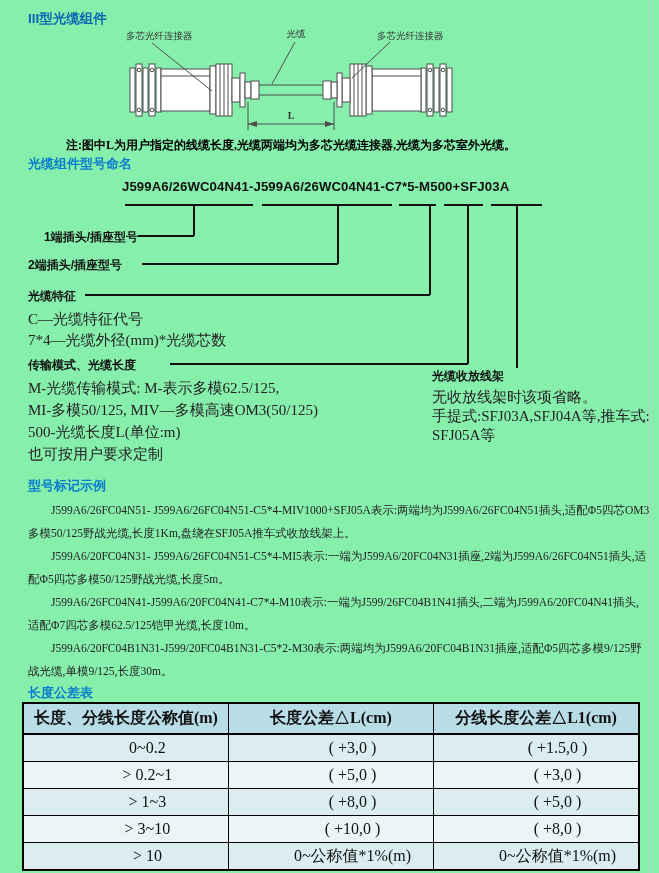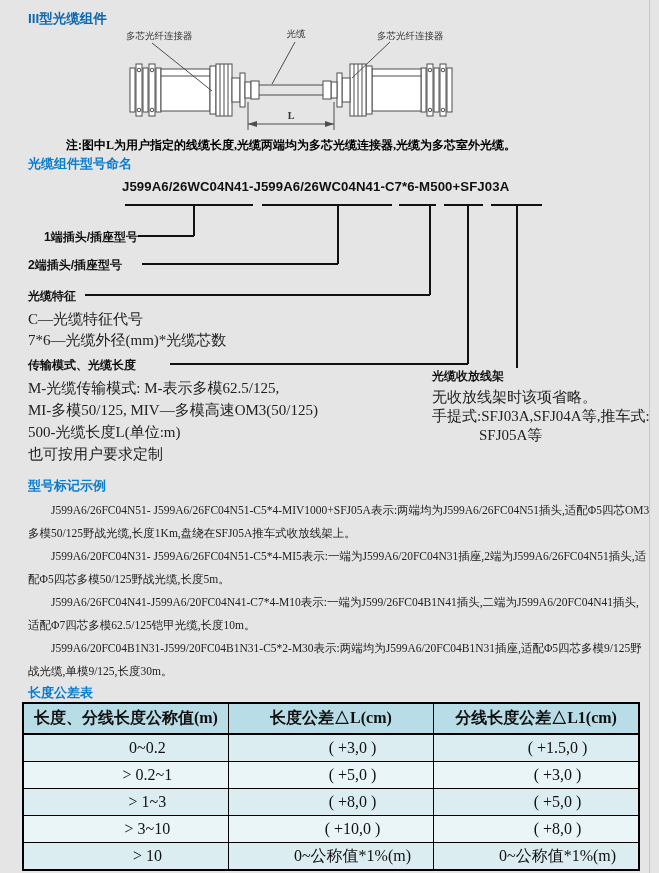--- a/index.html
+++ b/index.html
@@ -3,7 +3,7 @@
 <meta charset="utf-8">
 <style>
   html,body{margin:0;padding:0;background:#9e9e9e;}
-  .page{position:relative;width:659px;height:873px;background:#e5e5e5;overflow:hidden;
+  .page{position:relative;width:659px;height:873px;background:#86efac;overflow:hidden;
         font-family:"Liberation Serif",serif;color:#1a1a1a;}
   .abs{position:absolute;}
   .doc-title{font-family:"Liberation Sans",sans-serif;font-weight:bold;font-size:13.5px;color:#0a67b2;}

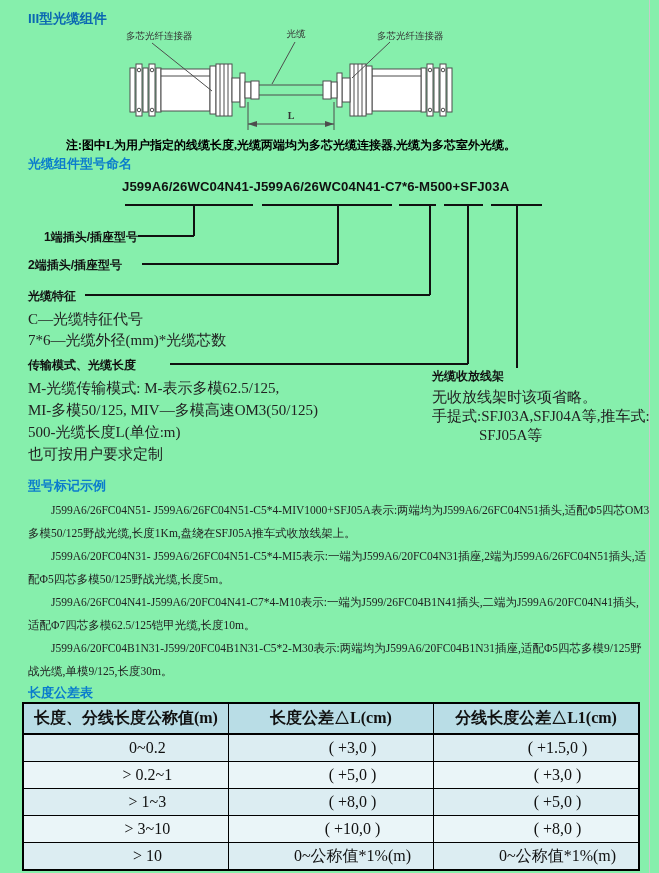--- a/index.html
+++ b/index.html
@@ -83,7 +83,7 @@
 
   <div class="abs sec-heading" style="left:28px;top:155px;">光缆组件型号命名</div>
 
-  <div class="abs model-code" style="left:122px;top:179px;">J599A6/26WC04N41-J599A6/26WC04N41-C7*6-M500+SFJ03A</div>
+  <div class="abs model-code" style="left:122px;top:179px;">J599A6/26WC04N41-J599A6/26WC04N41-C7*5-M500+SFJ03A</div>
 
   <svg class="abs" style="left:0;top:198px;" width="659" height="180" viewBox="0 0 659 180">
     <g stroke="#111" stroke-width="2" fill="none">

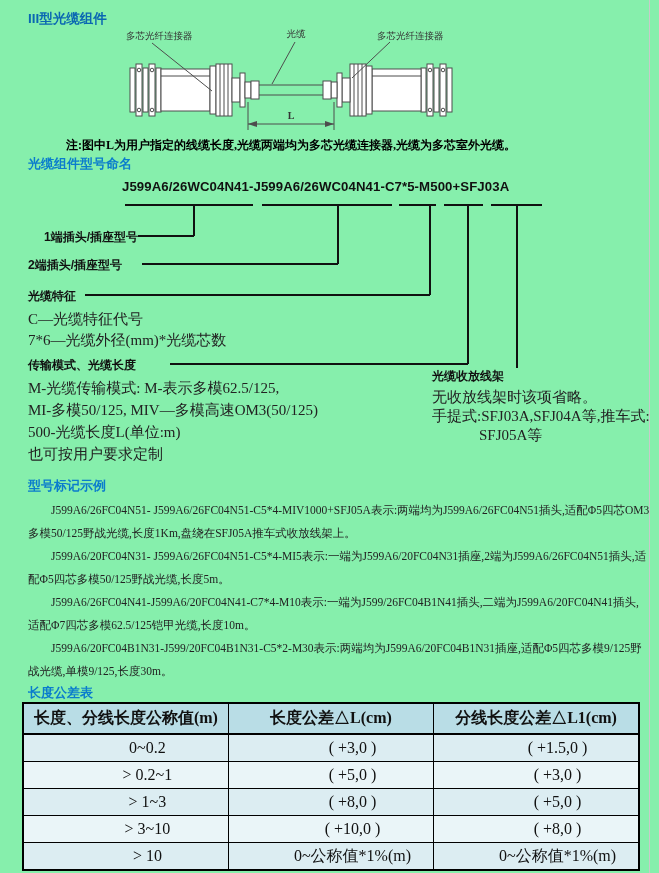--- a/index.html
+++ b/index.html
@@ -105,7 +105,7 @@
 
   <div class="abs callout-label" style="left:28px;top:288px;">光缆特征</div>
   <div class="abs spec-line" style="left:28px;top:310px;">C—光缆特征代号</div>
-  <div class="abs spec-line" style="left:28px;top:331px;">7*6—光缆外径(mm)*光缆芯数</div>
+  <div class="abs spec-line" style="left:28px;top:331px;">7*4—光缆外径(mm)*光缆芯数</div>
 
   <div class="abs callout-label" style="left:28px;top:357px;">传输模式、光缆长度</div>
   <div class="abs spec-line" style="left:28px;top:379px;">M-光缆传输模式: M-表示多模62.5/125,</div>

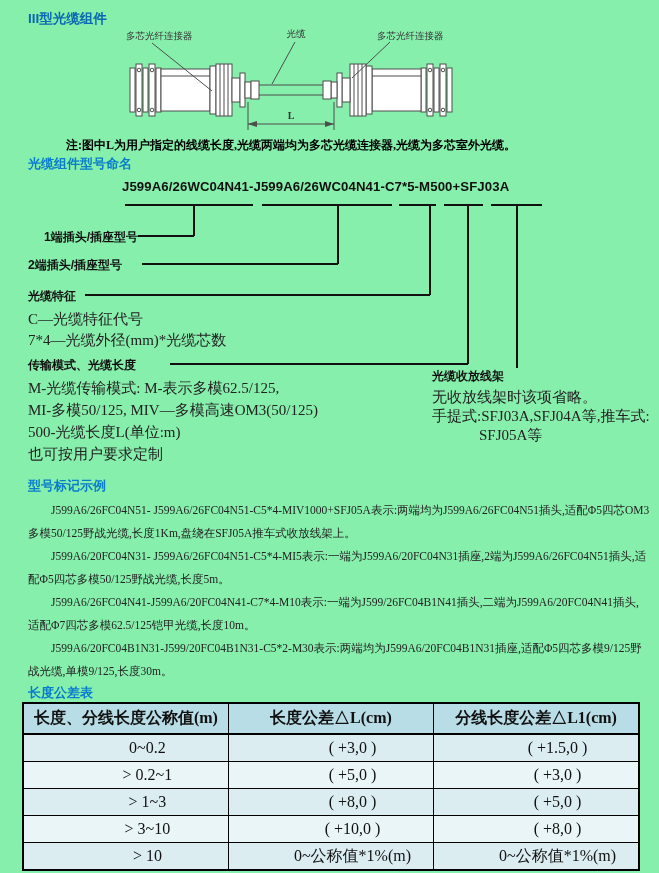--- a/index.html
+++ b/index.html
@@ -116,7 +116,7 @@
   <div class="abs callout-label" style="left:432px;top:368px;">光缆收放线架</div>
   <div class="abs spec-line" style="left:432px;top:388px;">无收放线架时该项省略。</div>
   <div class="abs spec-line" style="left:432px;top:407px;">手提式:SFJ03A,SFJ04A等,推车式:</div>
-  <div class="abs spec-line" style="left:432px;top:426px;margin-left:47px;">SFJ05A等</div>
+  <div class="abs spec-line" style="left:432px;top:426px;">SFJ05A等</div>
 
   <div class="abs sec-heading" style="left:28px;top:477px;">型号标记示例</div>
   <div class="abs examples" style="left:28px;top:499px;width:622px;">

